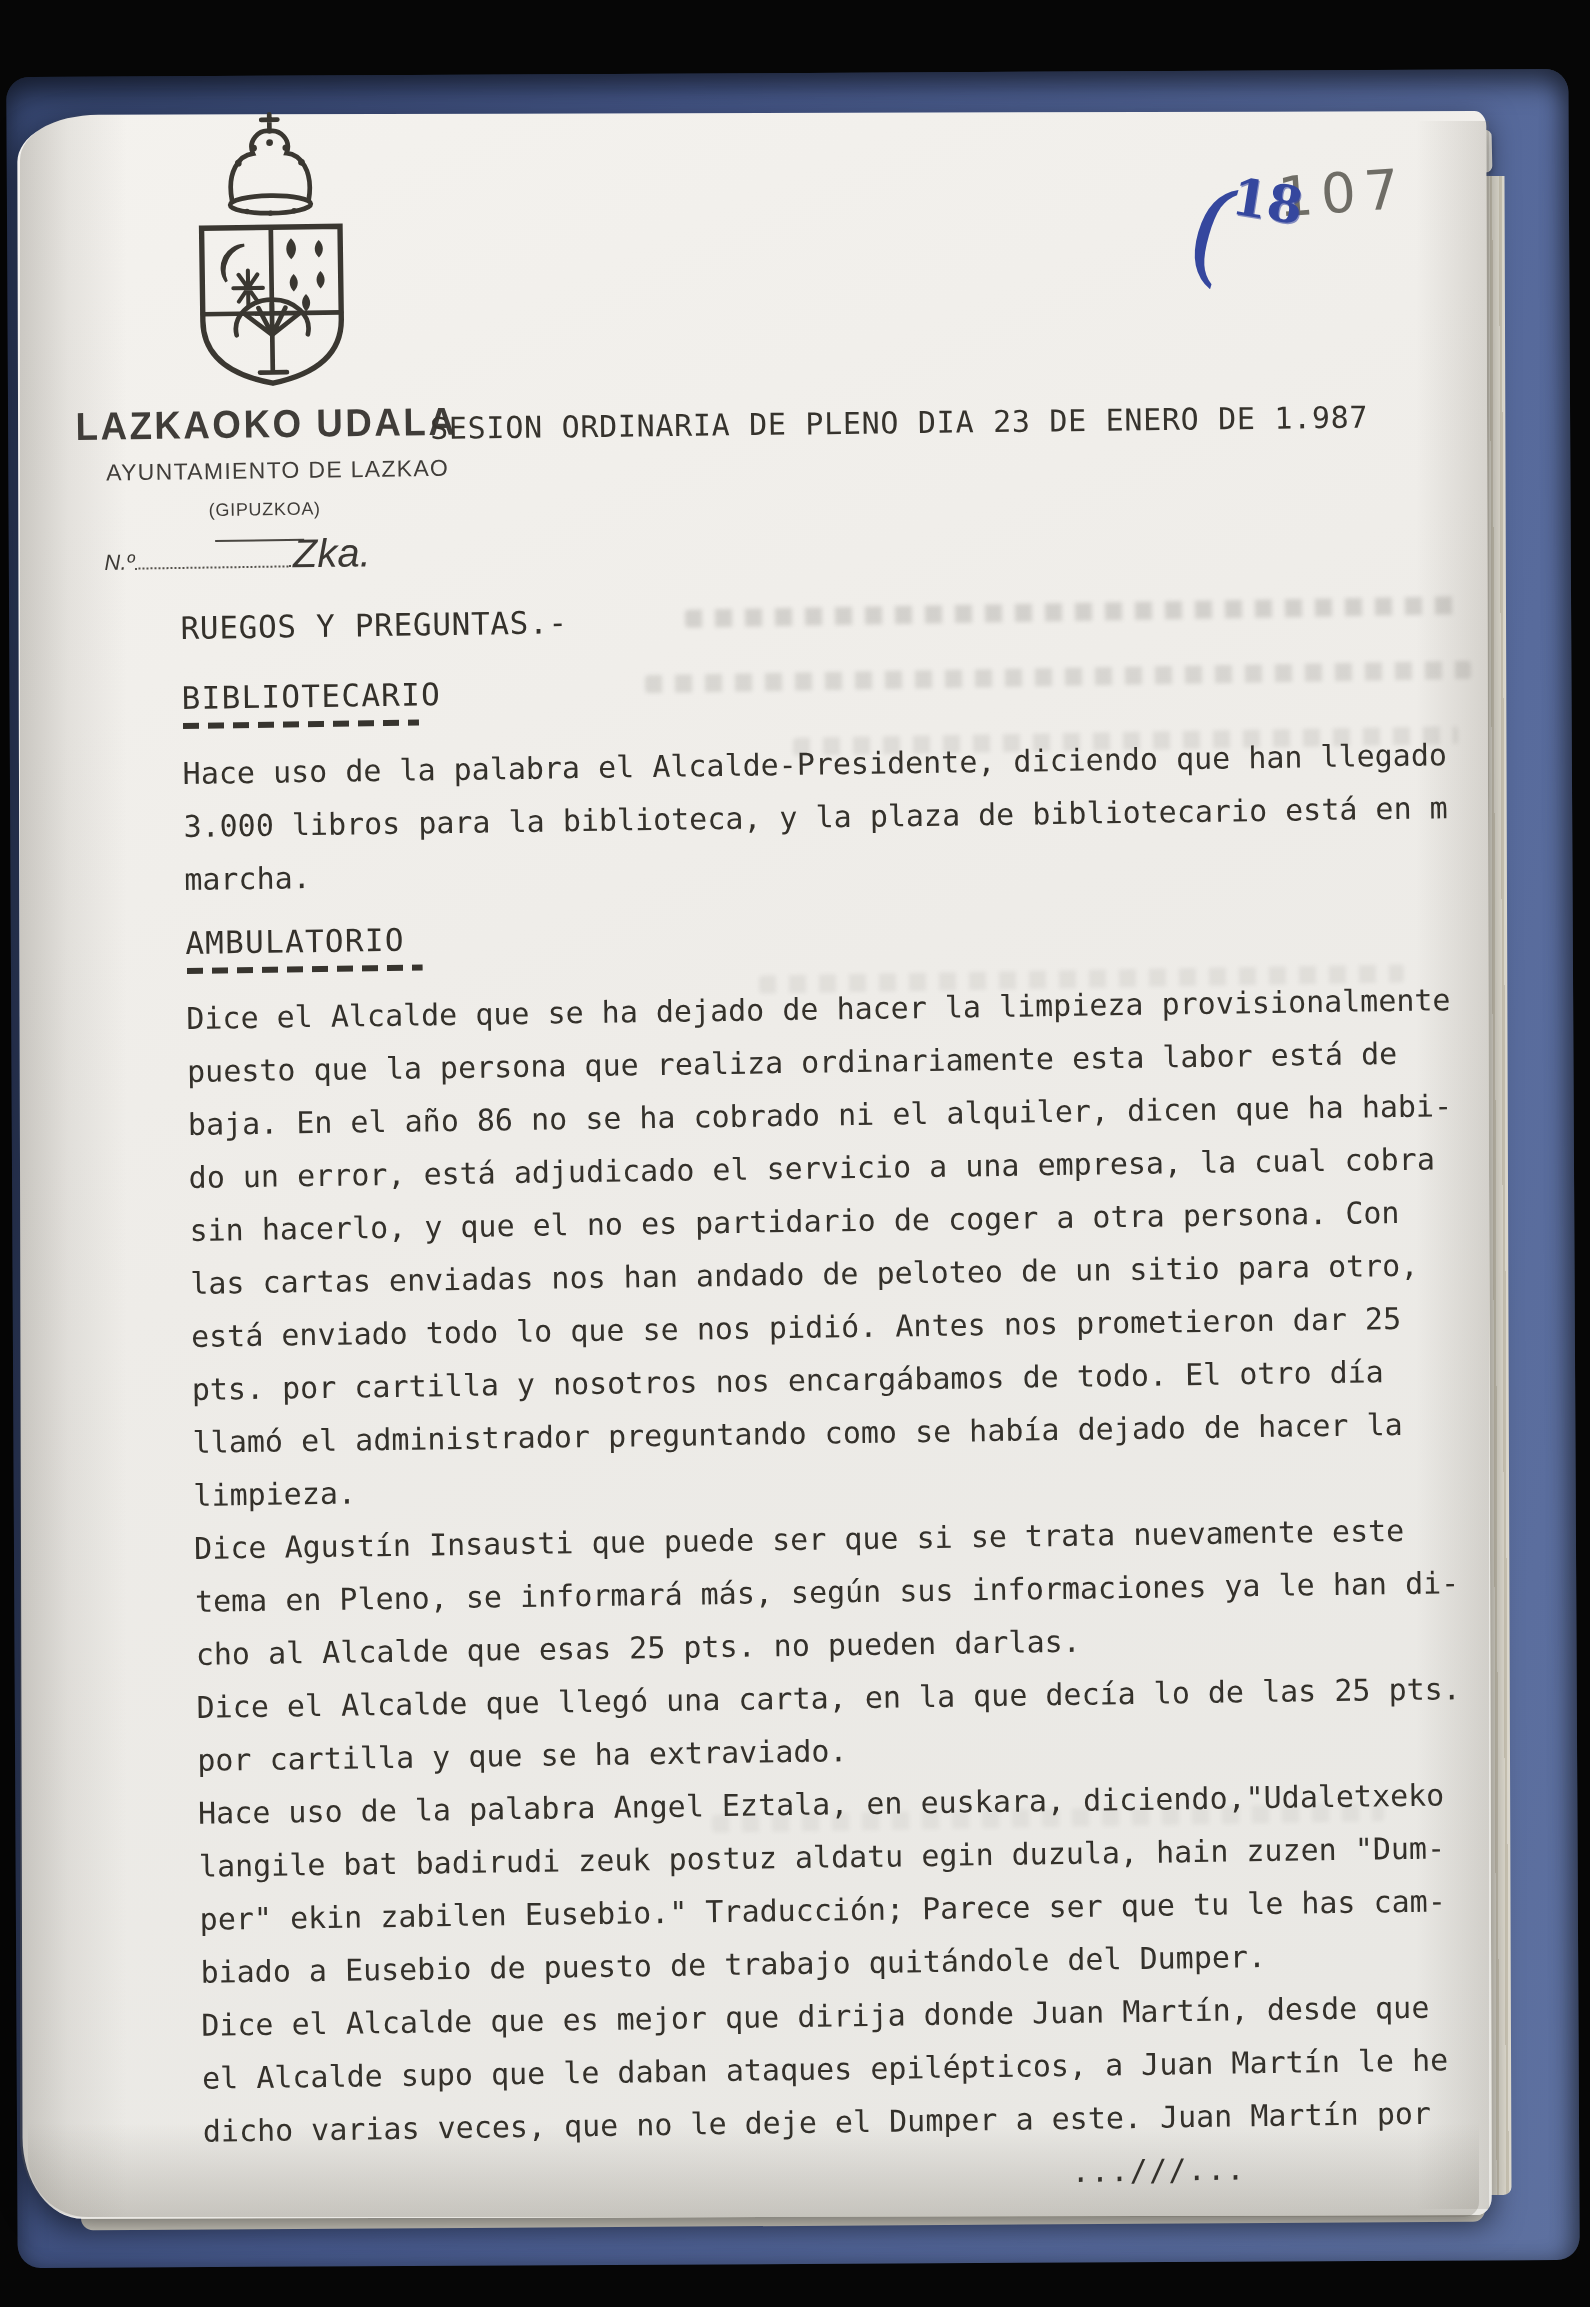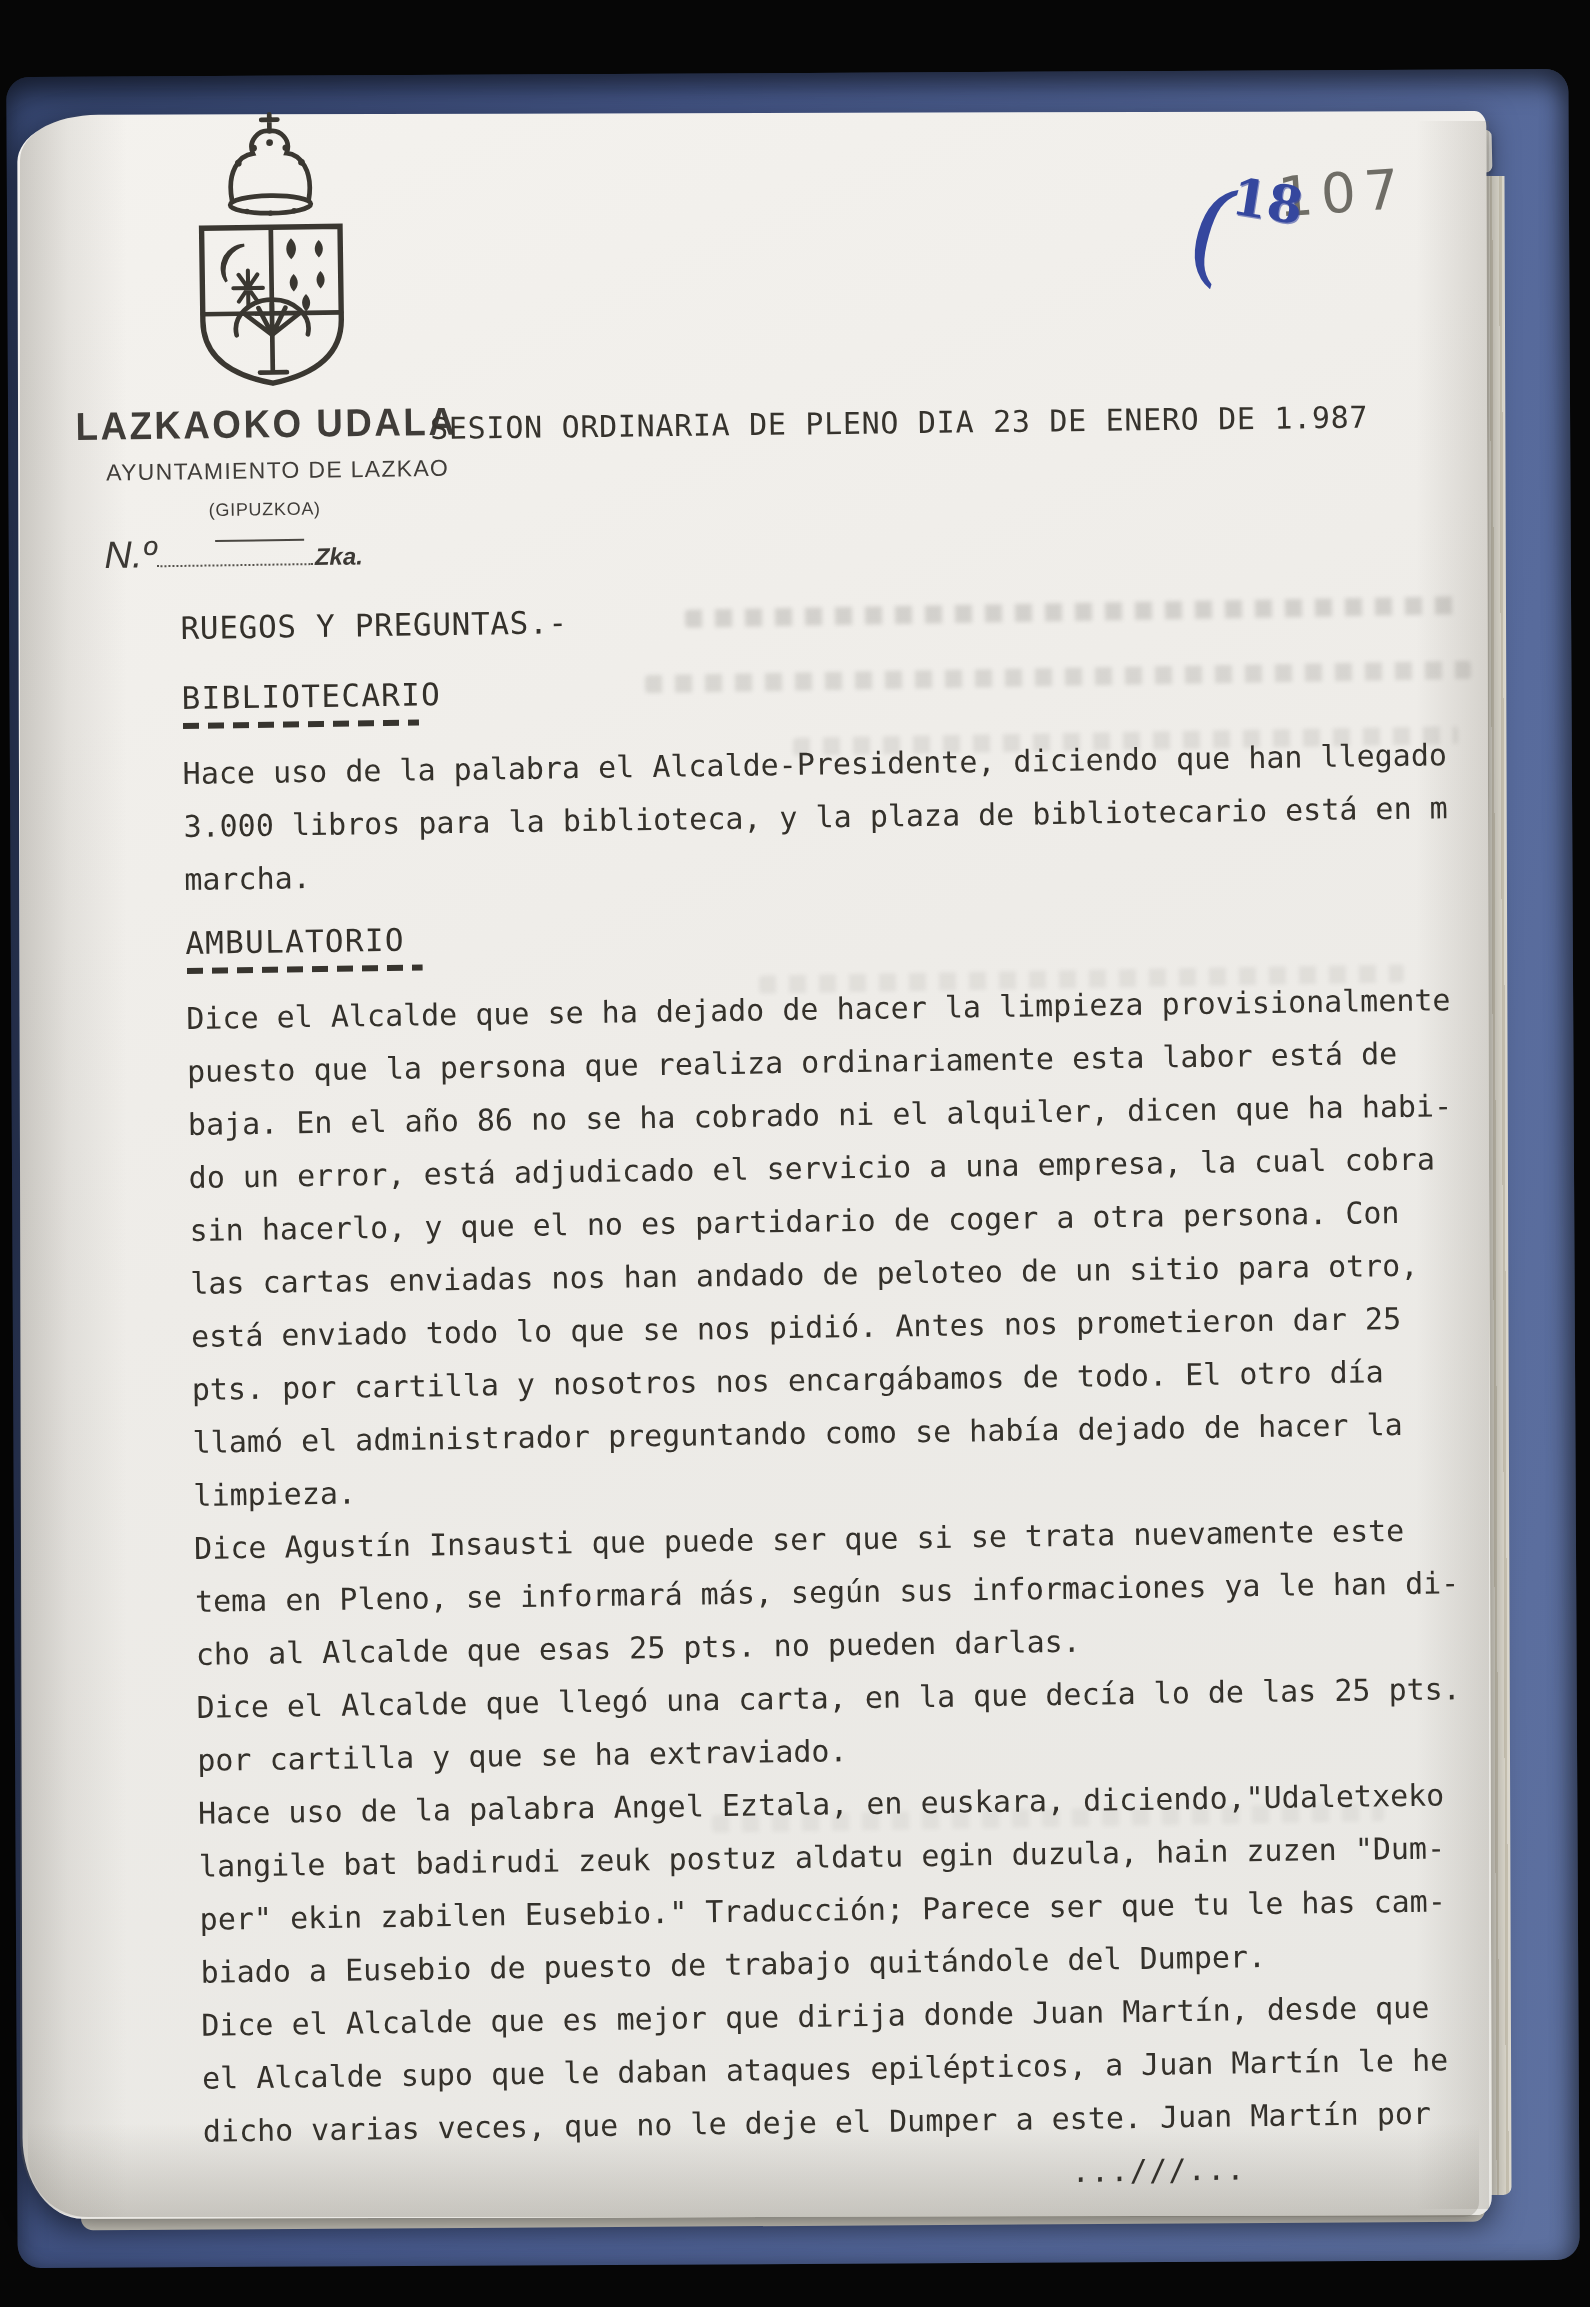--- a/index.html
+++ b/index.html
@@ -64,7 +64,7 @@
   .rule{width:89px;height:2.7px;background:#4a4742;margin:19px 0 0 138px;}
   .number-line{left:104px;top:534px;transform:rotate(-0.8deg);transform-origin:0 0;
     font-style:italic;color:#3c3935;white-space:nowrap;}
-  .number-prefix{font-size:38px;}
+  .number-prefix{font-size:22px;}
   .dotline{display:inline-block;width:156px;height:20px;border-bottom:2.7px dotted #55524c;margin:0 1.3px;}
   .number-suffix{font-size:24px;font-weight:bold;}
 

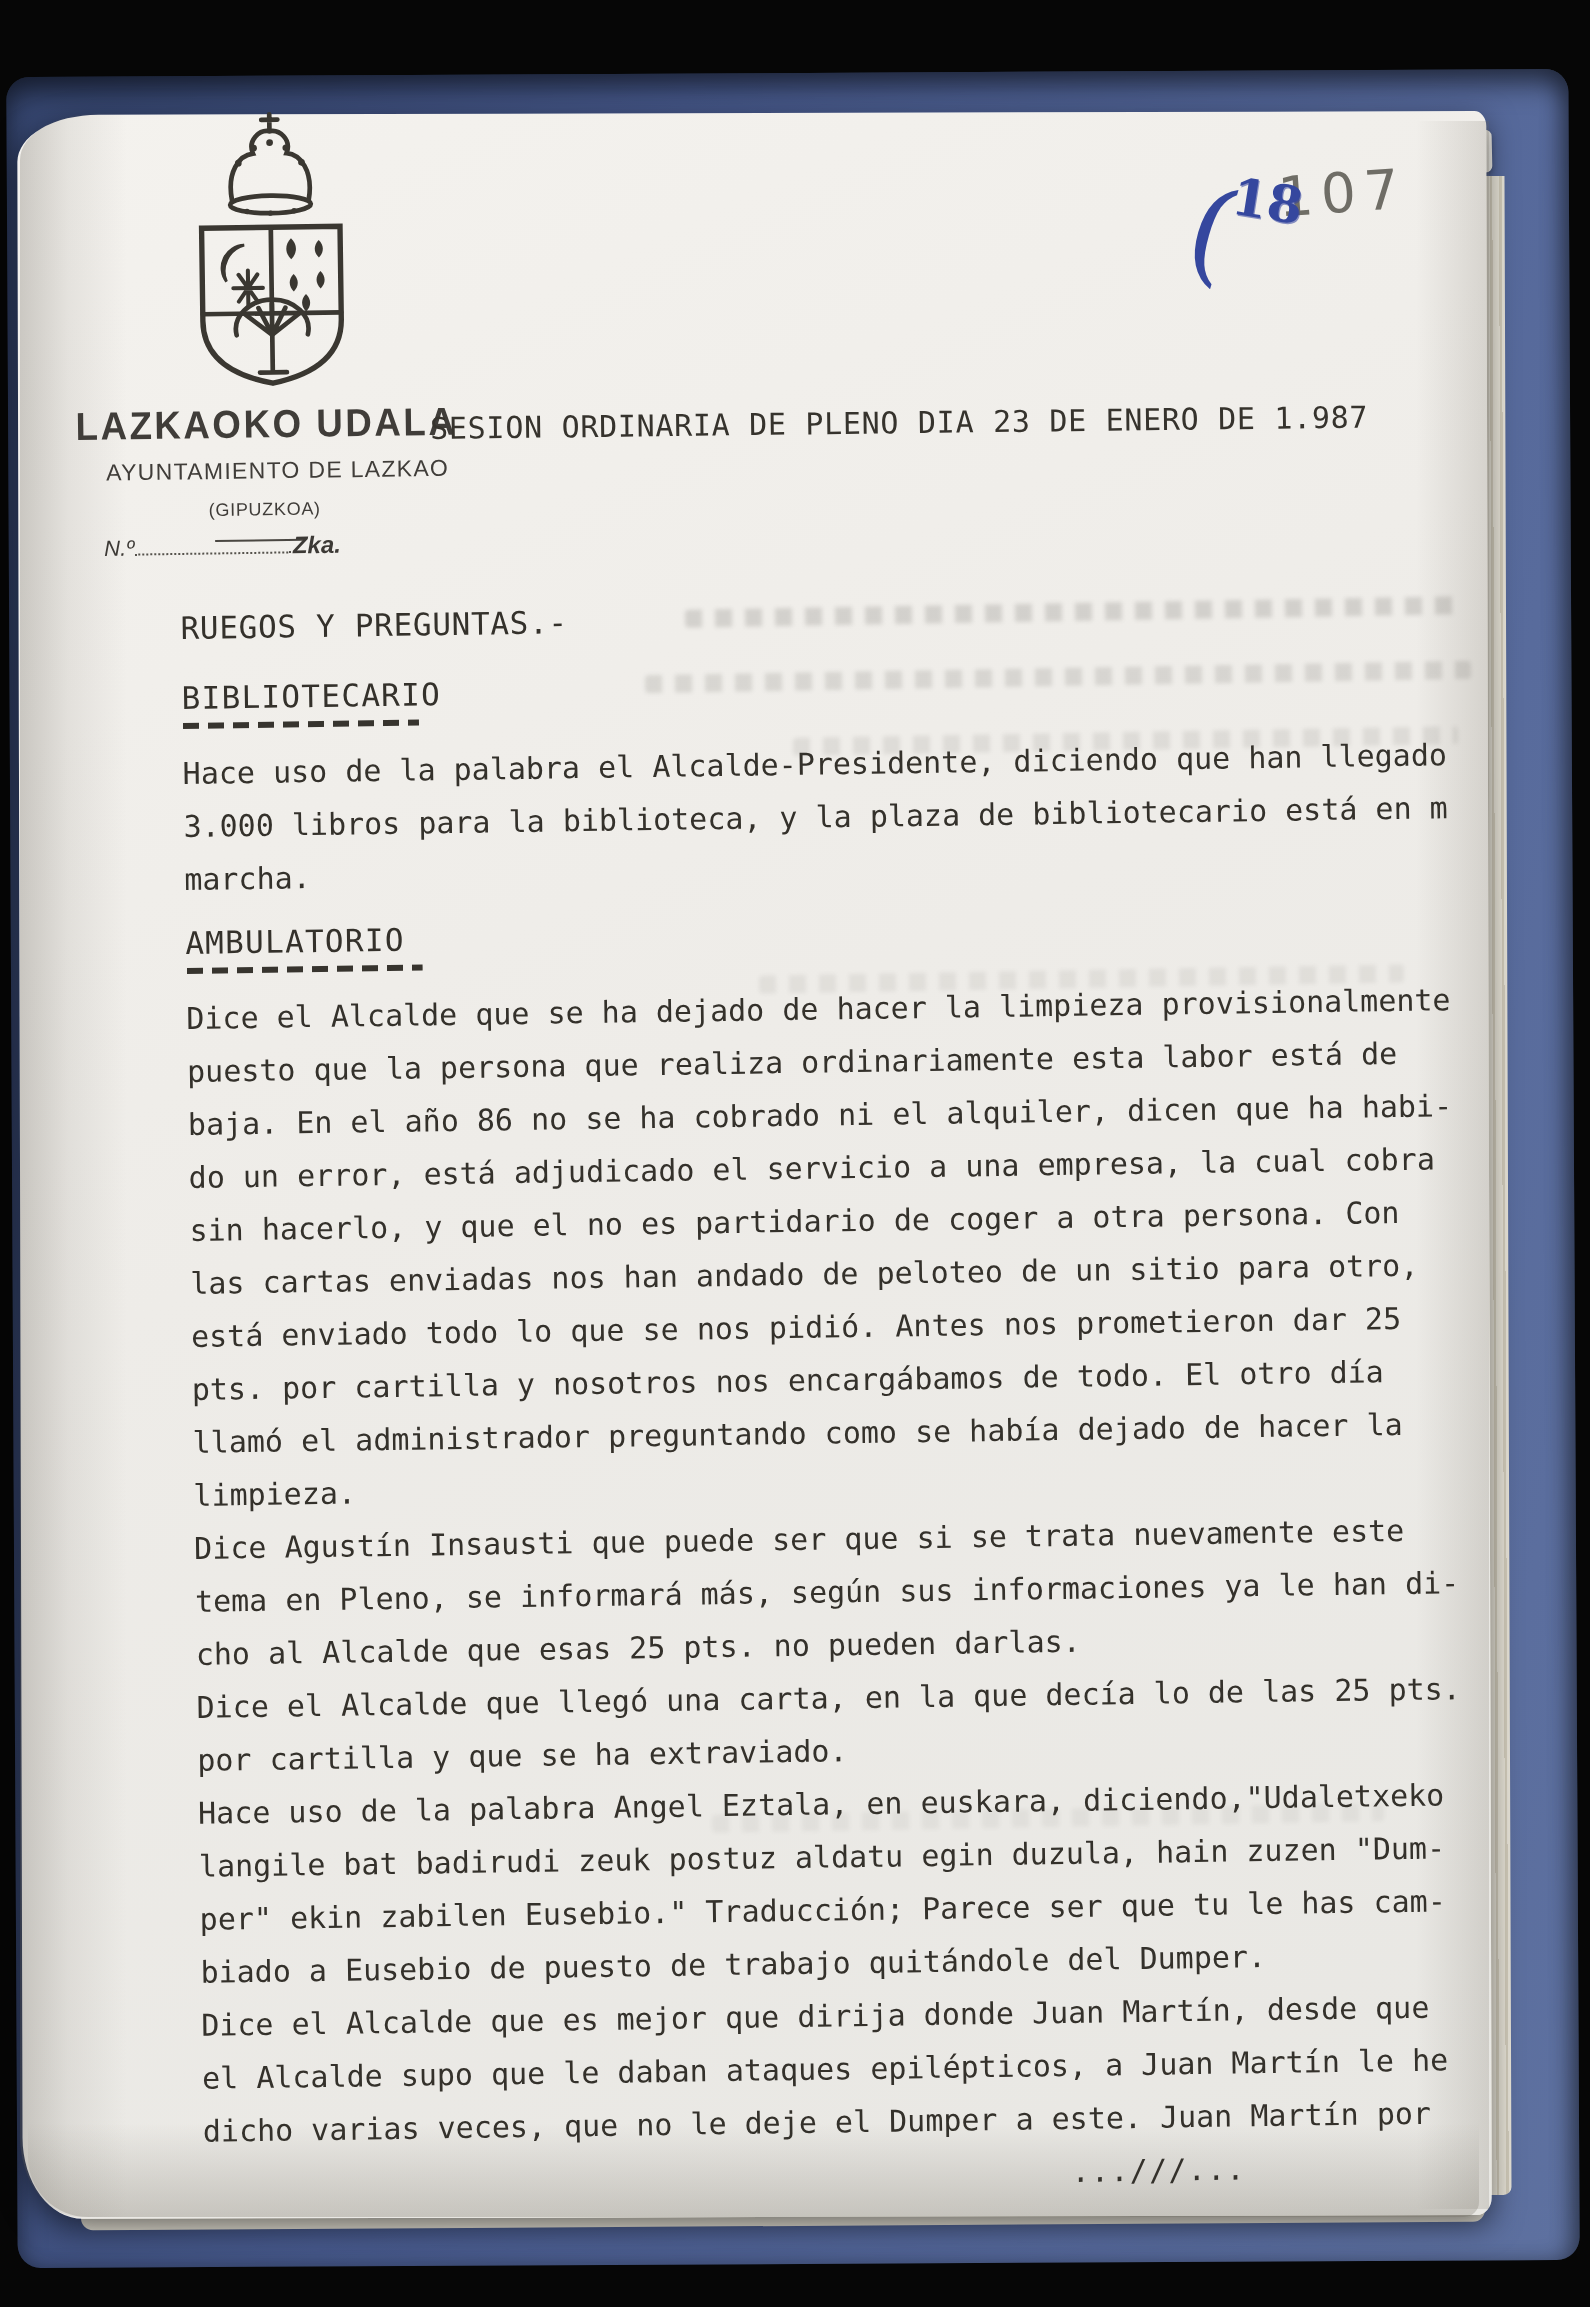--- a/index.html
+++ b/index.html
@@ -66,7 +66,7 @@
     font-style:italic;color:#3c3935;white-space:nowrap;}
   .number-prefix{font-size:22px;}
   .dotline{display:inline-block;width:156px;height:20px;border-bottom:2.7px dotted #55524c;margin:0 1.3px;}
-  .number-suffix{font-size:24px;font-weight:bold;}
+  .number-suffix{font-size:40px;font-weight:normal;}
 
   
   .typed{font-family:"DejaVu Sans Mono","Liberation Mono",monospace;color:#34312b;}

